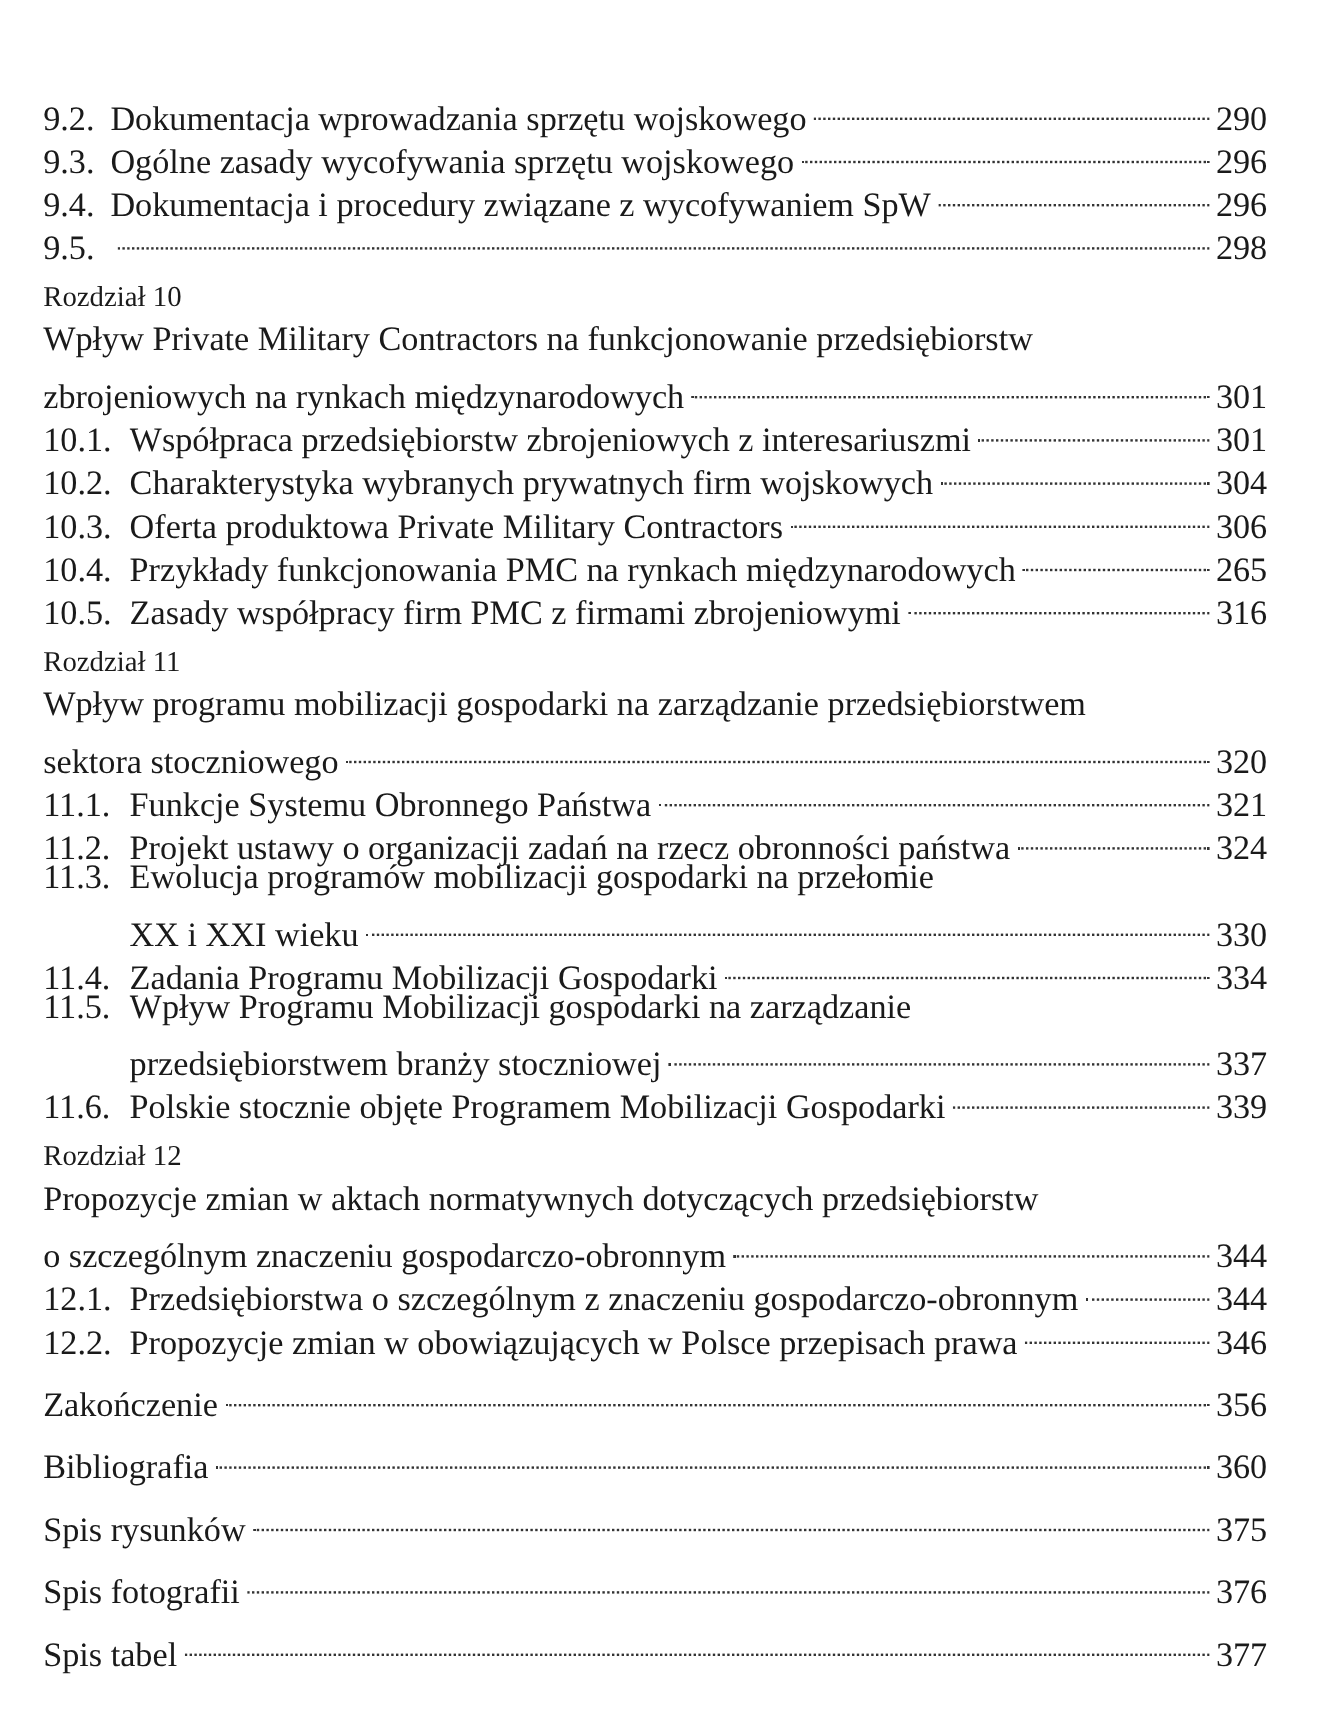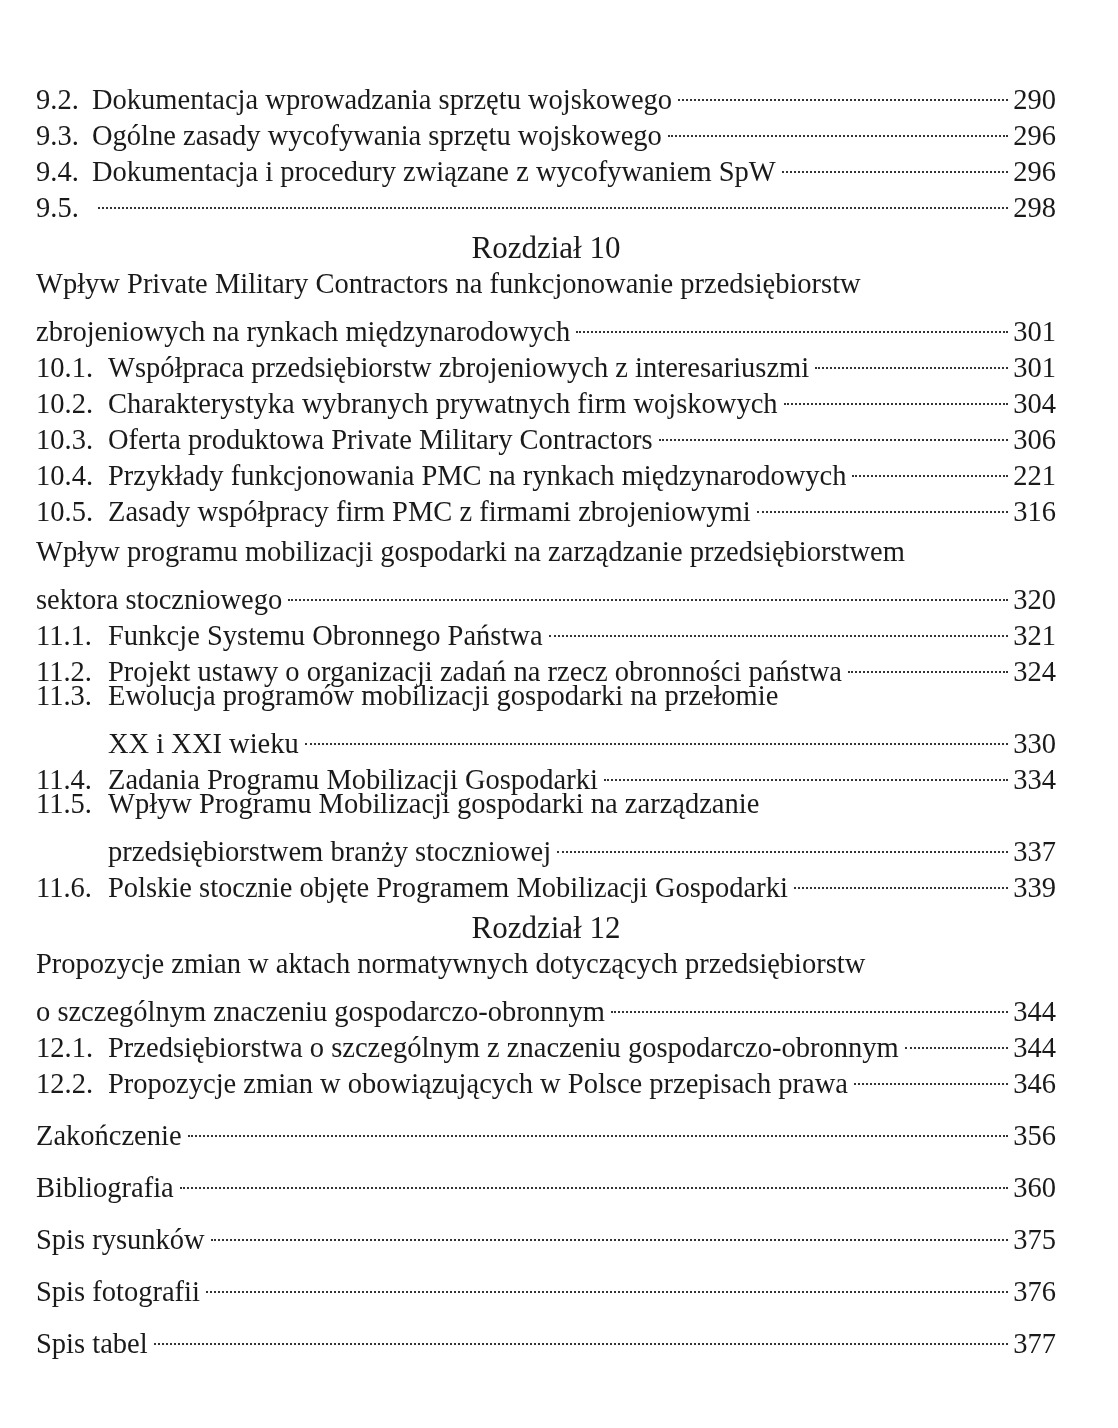--- a/index.html
+++ b/index.html
@@ -30,7 +30,7 @@
   .page-num { flex: 0 0 auto; text-align: right; min-width: 44px; margin-top: 12px; }
   .indent { padding-left: 72px; justify-content: center; }
   .gap-md { height: 16px; }
-  .chapter-label { font-size: 31px; line-height: 36px; height: 36px; text-align: center; }
+  .chapter-label { font-size: 24px; line-height: 36px; height: 36px; }
   .chapter-title-line { font-size: 28.5px; line-height: 36px; height: 36px; white-space: nowrap; }
 </style>
 </head>

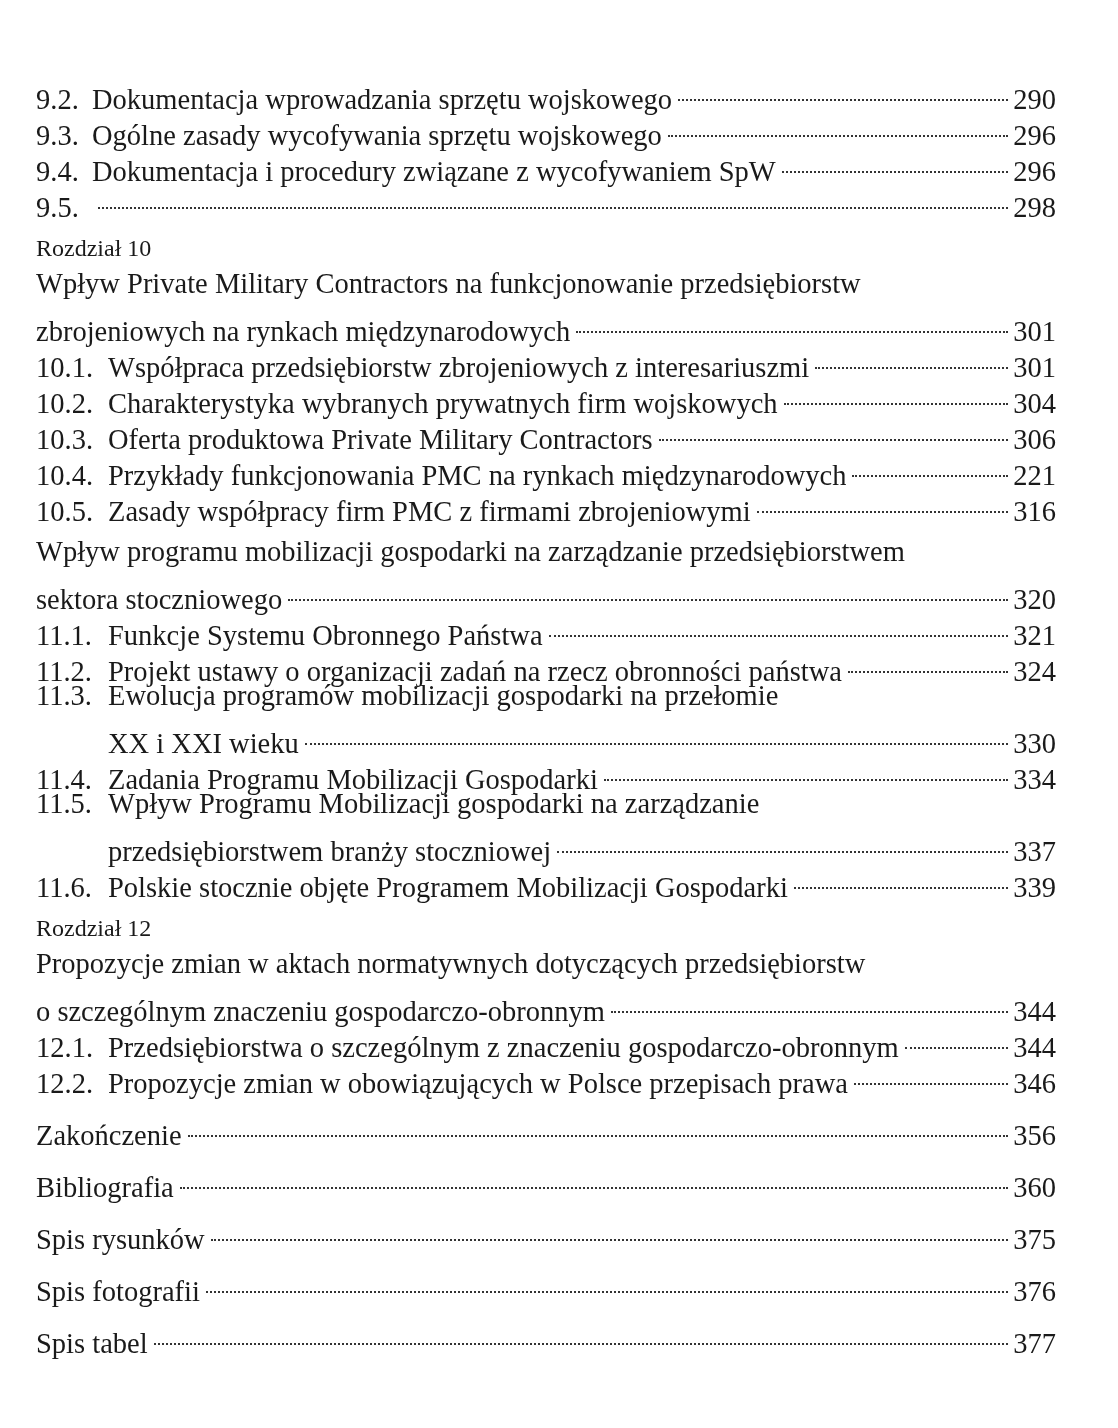--- a/index.html
+++ b/index.html
@@ -93,7 +93,7 @@
     <span class="num sub">10.4.</span>
     <span class="title">Przykłady funkcjonowania PMC na rynkach międzynarodowych</span>
     <span class="leader"></span>
-    <span class="page-num">221</span>
+    <span class="page-num">265</span>
   </div>
   <div class="row">
     <span class="num sub">10.5.</span>

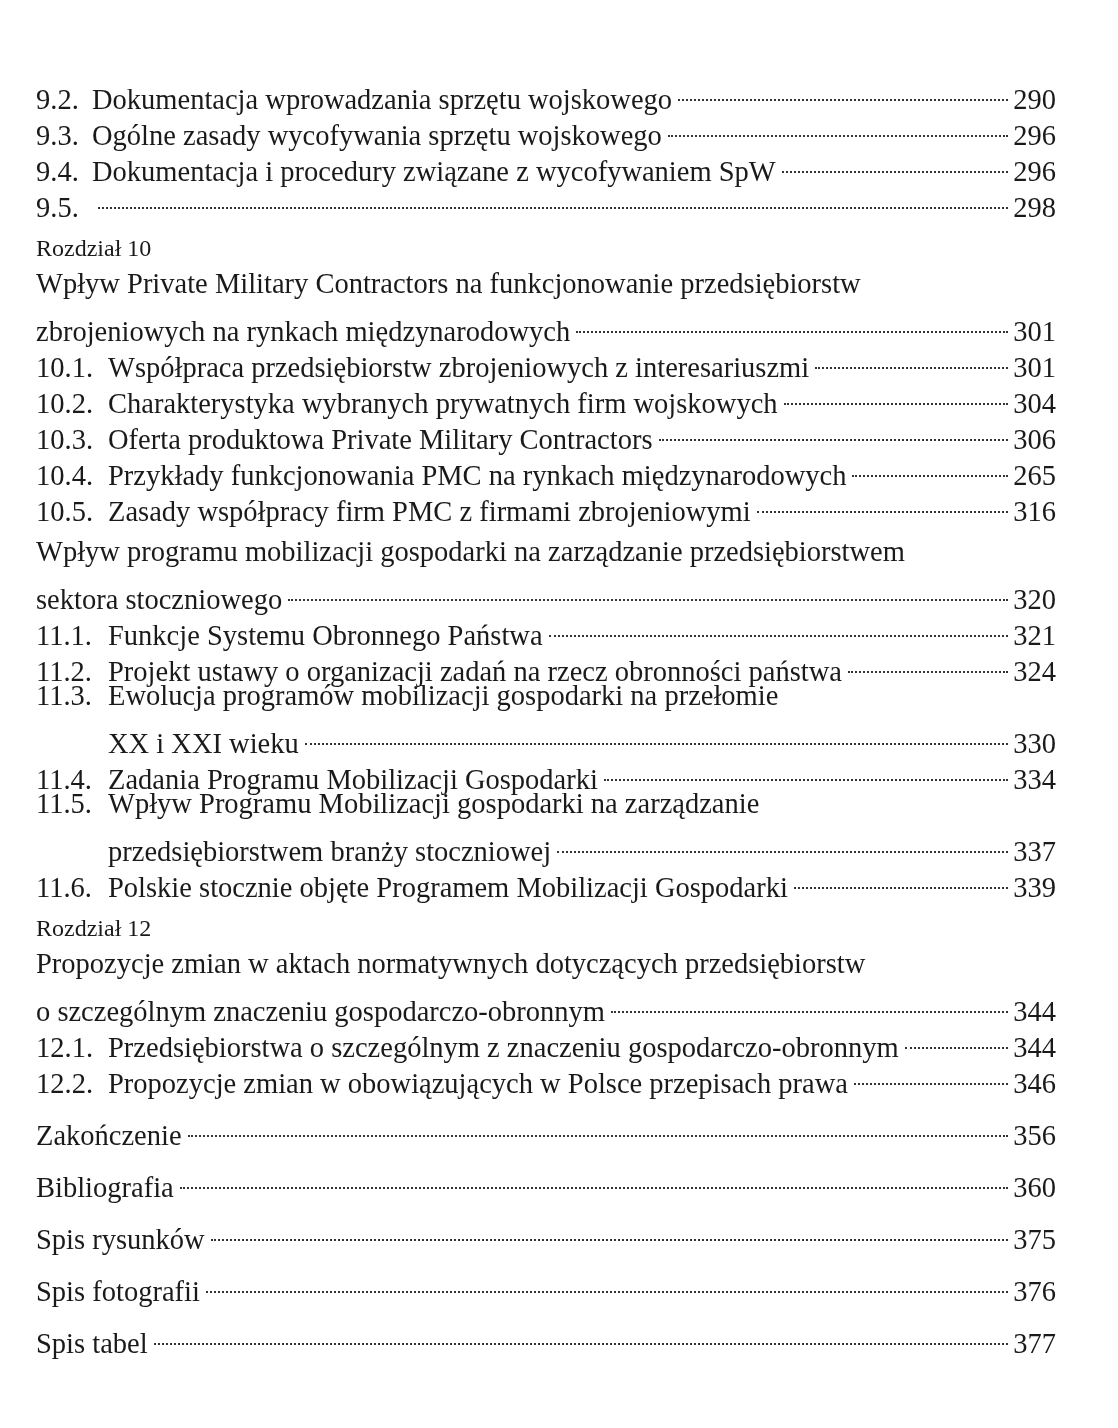--- a/index.html
+++ b/index.html
@@ -104,6 +104,7 @@
 
   <div class="gap-md"></div>
 
+  <div class="chapter-label">Rozdział 11</div>
   <div class="chapter-title-line">Wpływ programu mobilizacji gospodarki na zarządzanie przedsiębiorstwem</div>
   <div class="row">
     <span class="title">sektora stoczniowego</span>

